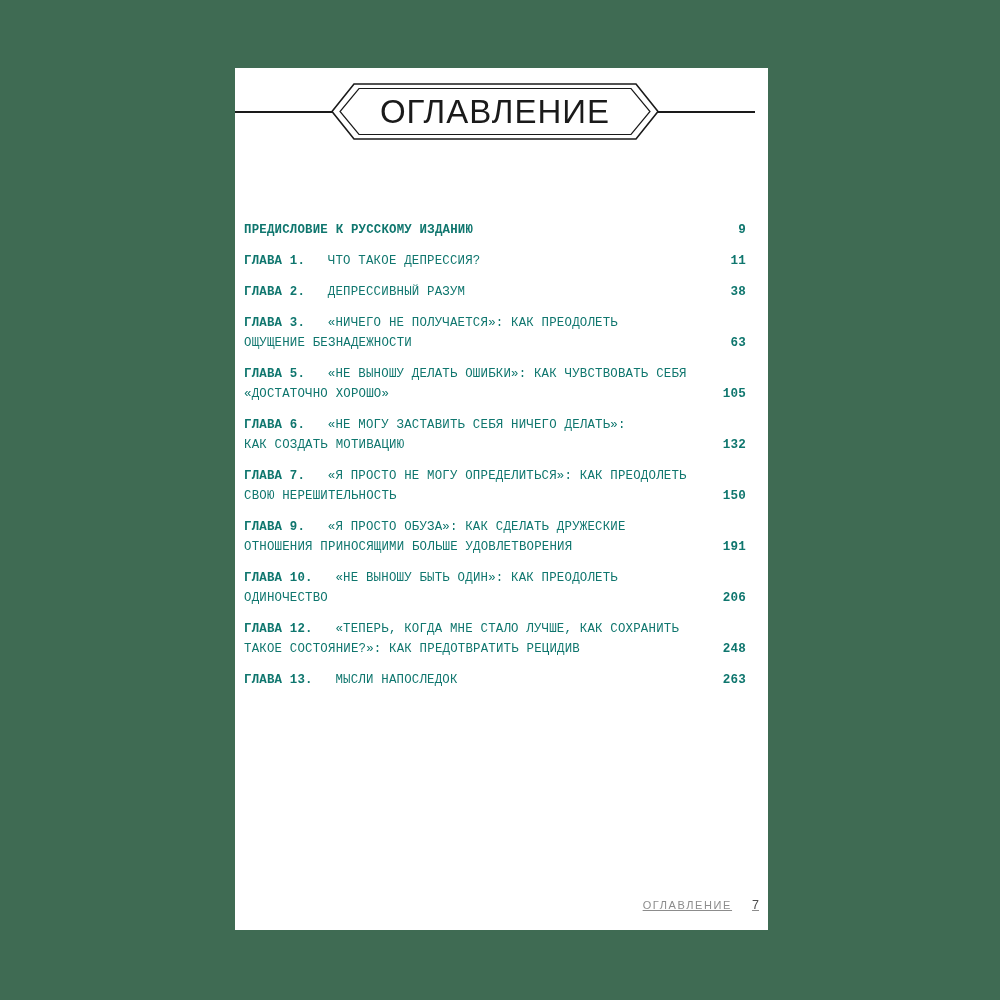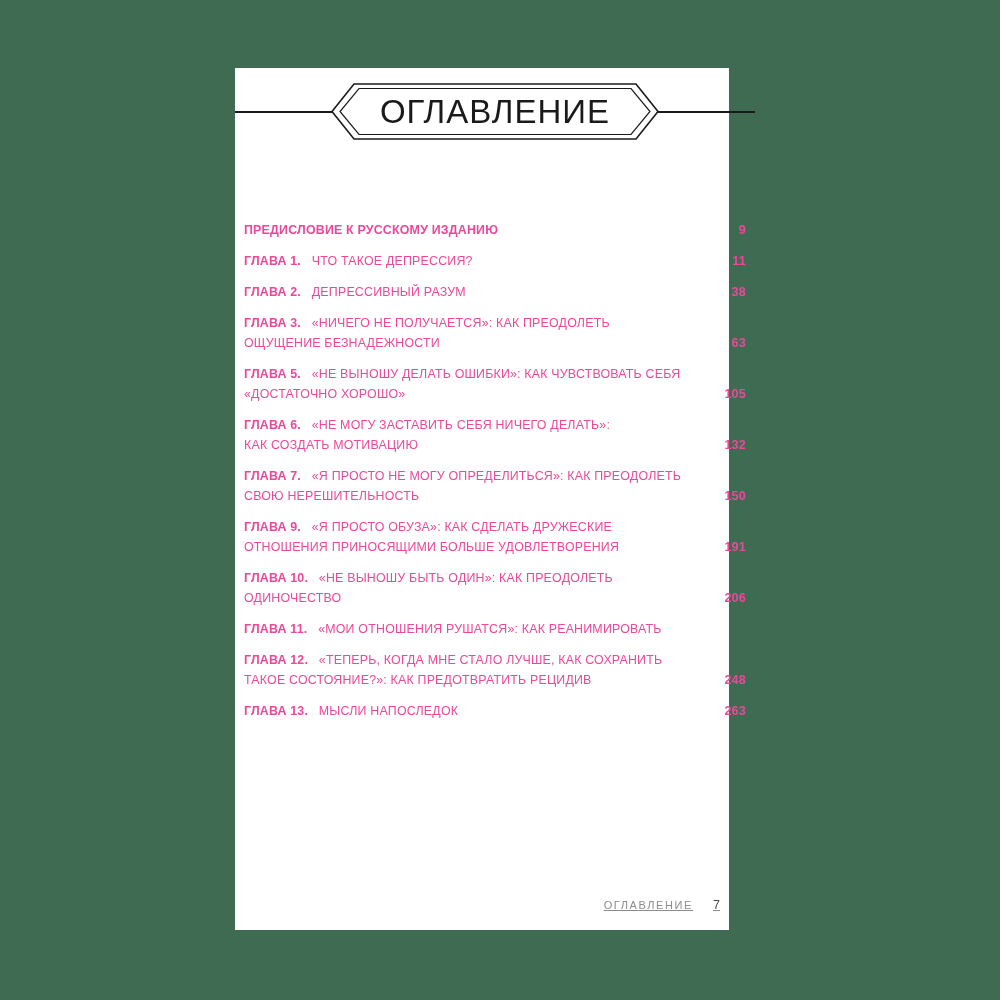--- a/index.html
+++ b/index.html
@@ -17,7 +17,7 @@
     position: absolute;
     left: 235px;
     top: 68px;
-    width: 494px;
+    width: 533px;
     height: 862px;
     background: #ffffff;
     box-sizing: border-box;

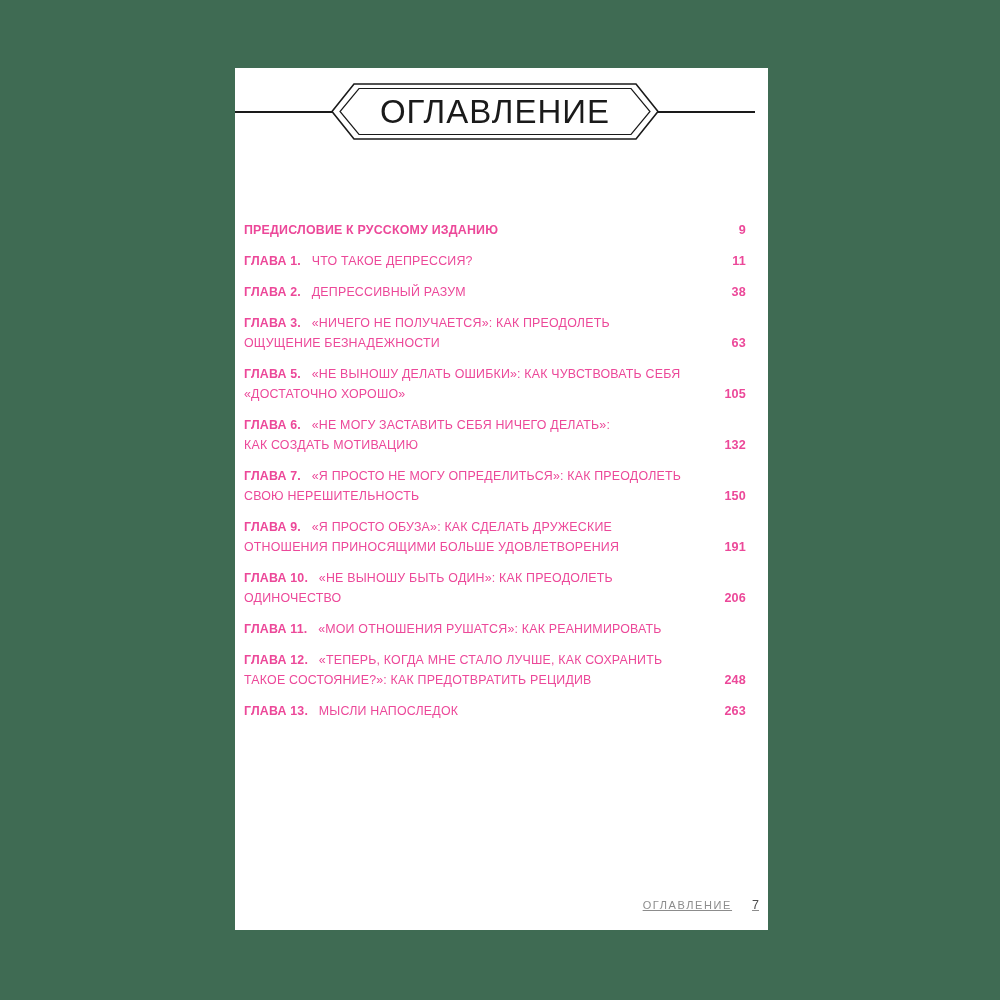--- a/index.html
+++ b/index.html
@@ -71,9 +71,10 @@
   }
   .toc-entry {
     margin-bottom: 11px;
-    color: #ec4899;
+    color: #0f766e;
     font-size: 12.4px;
     line-height: 20px;
+    font-family: Liberation Mono, monospace;
   }
   .line {
     display: block;

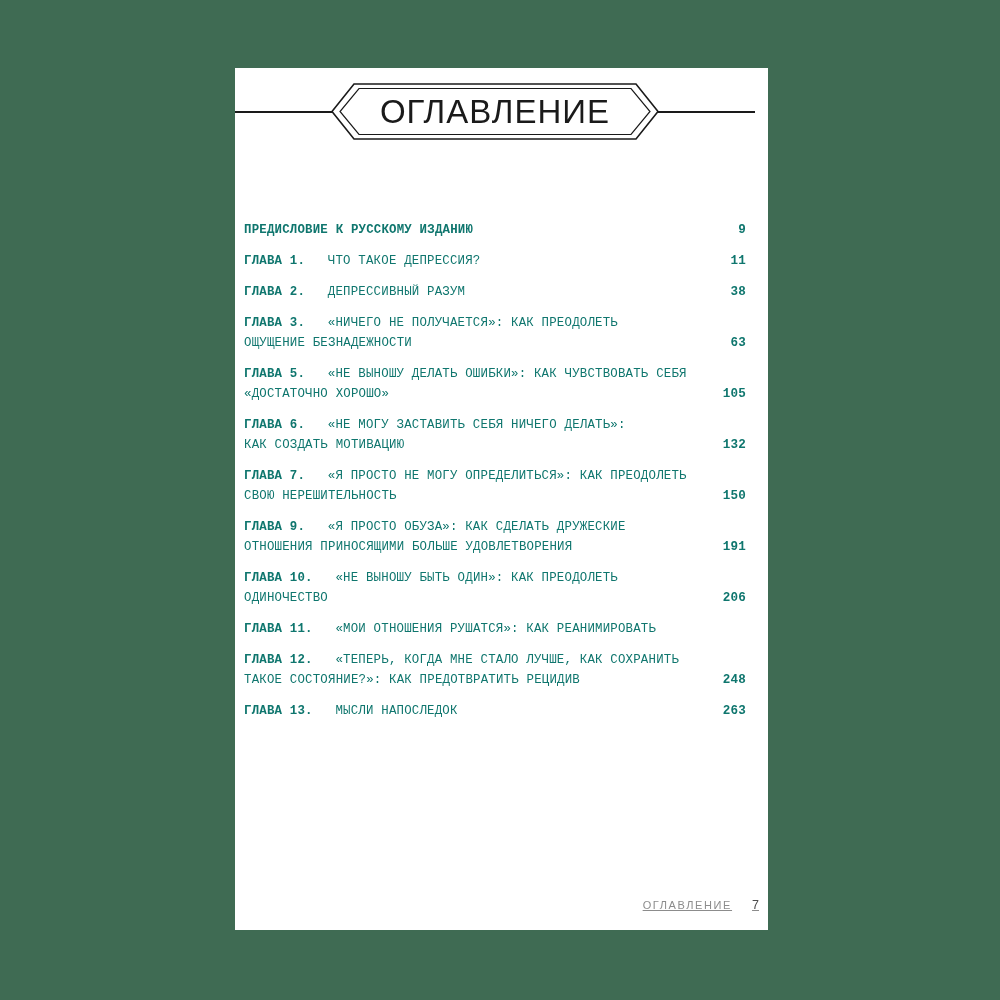--- a/index.html
+++ b/index.html
@@ -256,10 +256,6 @@
     </div>
 
     <div class="toc-entry">
-      <div class="line">
-        <span class="chap">ГЛАВА 11.&nbsp;&nbsp;</span>
-        <span class="ttl">«МОИ ОТНОШЕНИЯ РУШАТСЯ»: КАК РЕАНИМИРОВАТЬ&nbsp;</span>
-      </div>
     </div>
 
     <div class="toc-entry">

